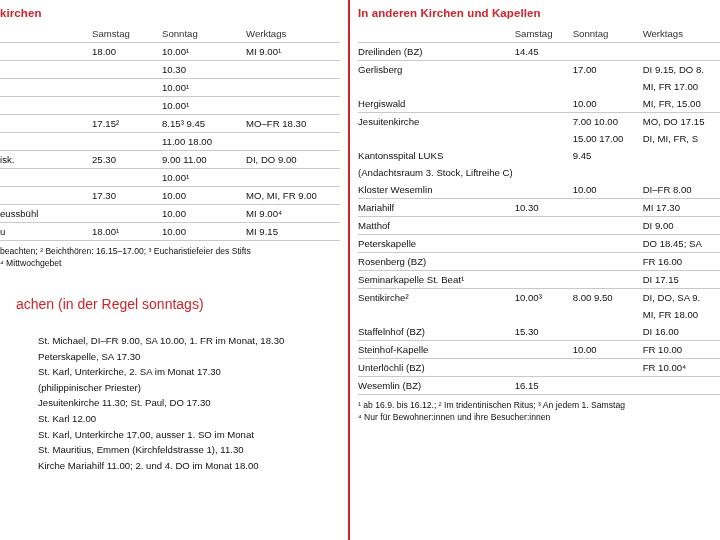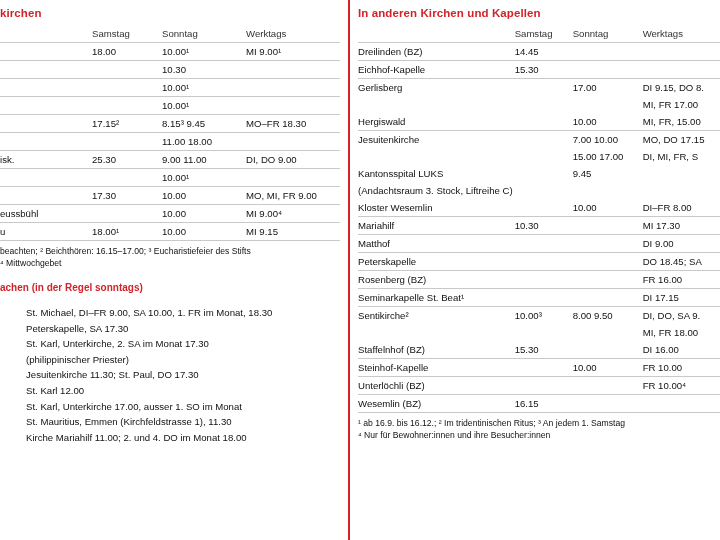--- a/index.html
+++ b/index.html
@@ -262,12 +262,6 @@
             <td></td>
             <td></td>
           </tr>
-          <tr>
-            <td>Eichhof-Kapelle</td>
-            <td>15.30</td>
-            <td></td>
-            <td></td>
-          </tr>
           <tr class="no-rule">
             <td>Gerlisberg</td>
             <td></td>

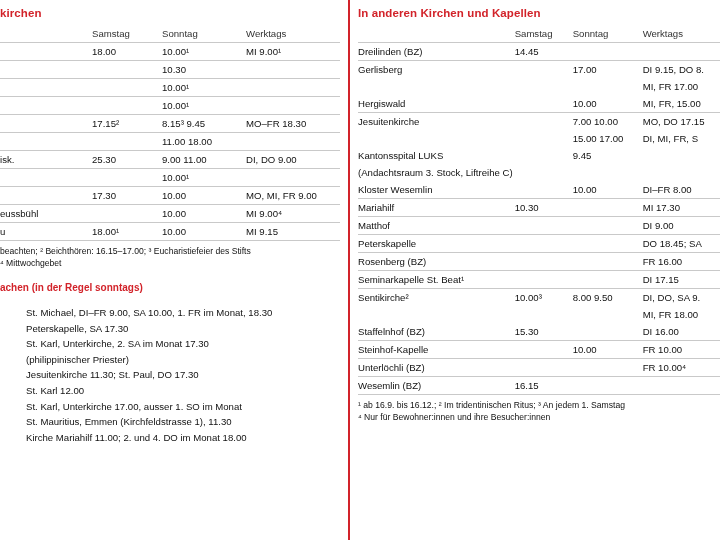--- a/index.html
+++ b/index.html
@@ -103,10 +103,10 @@
   .footnotes div { white-space: nowrap; }
 
   h3.sub-title {
-    font-size: 10px;
-    font-weight: bold;
+    font-size: 14px;
+    font-weight: normal;
     color: #d2232a;
-    margin: 0;
+    margin: 16px;
     padding: 12px 0 6px 0;
     line-height: 14px;
   }

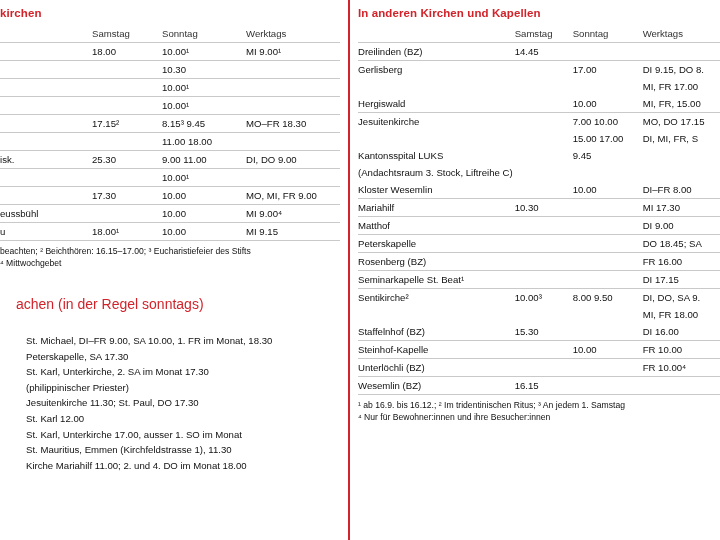--- a/index.html
+++ b/index.html
@@ -112,7 +112,7 @@
   }
   ul.plain {
     list-style: none;
-    margin: 4px;
+    margin: 16px;
     padding: 0;
     font-size: 9.6px;
     line-height: 15.6px;

